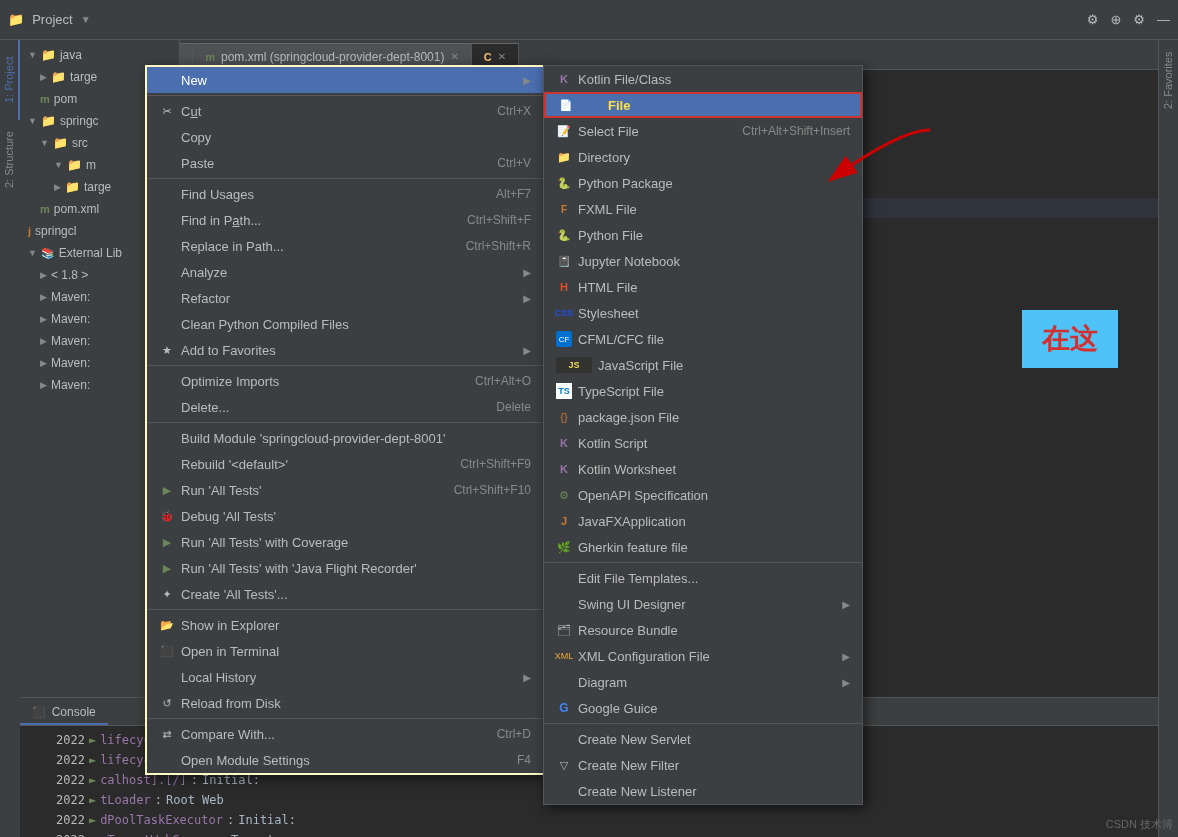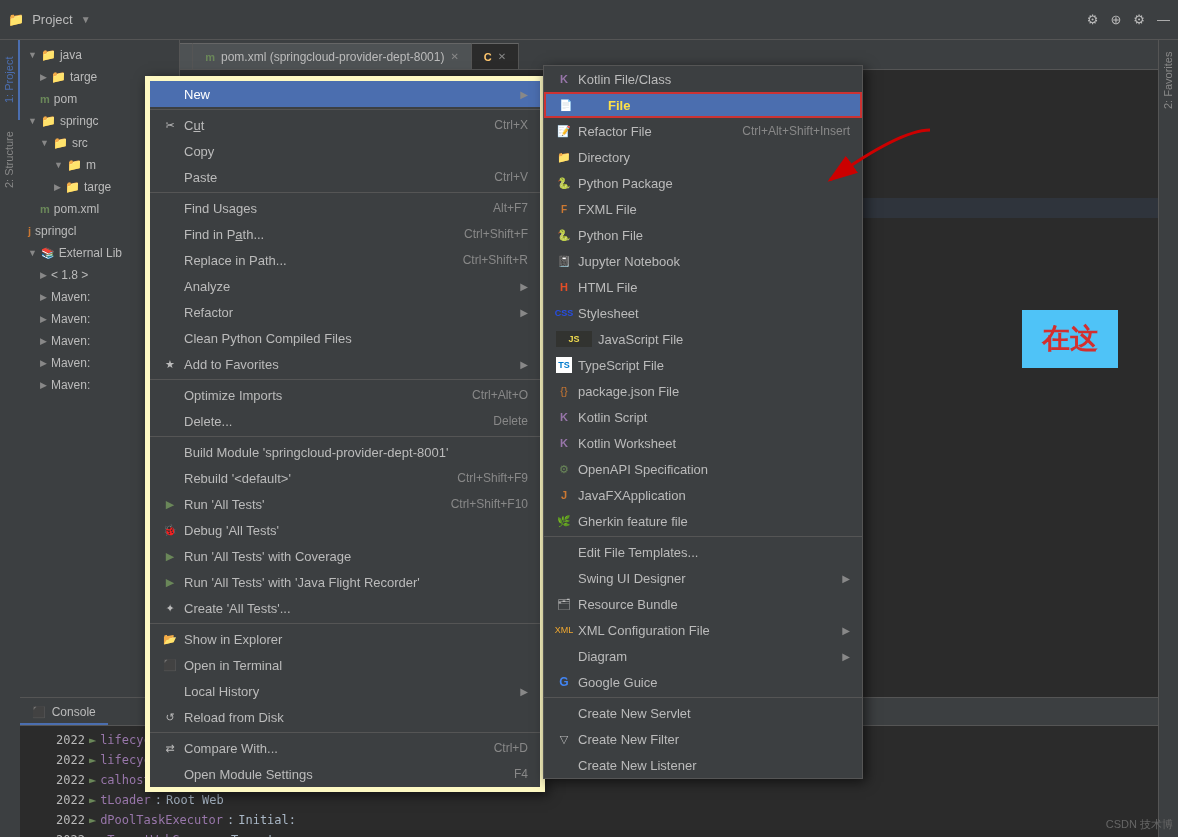--- a/index.html
+++ b/index.html
@@ -169,11 +169,11 @@
     
     .context-menu-left {
       position: absolute;
-      top: 76px;
+      top: 65px;
       left: 145px;
       width: 400px;
       background: #3c3f41;
-      border: 5px solid #fef9c3;
+      border: 2px solid #fef9c3;
       box-shadow: 3px 3px 12px rgba(0,0,0,0.6);
       z-index: 100;
       font-size: 13px;

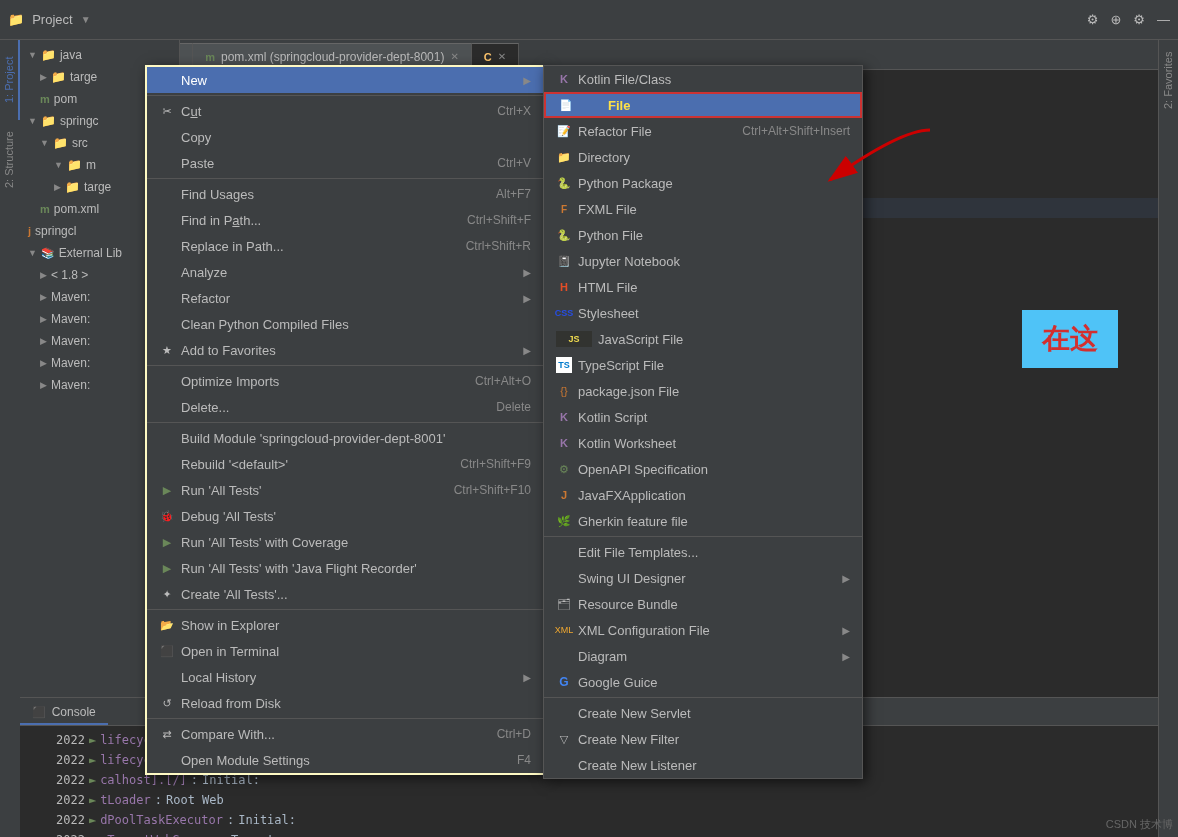--- a/index.html
+++ b/index.html
@@ -697,7 +697,7 @@
   </div>
   <div class="menu-item">
     <span class="menu-icon">📝</span>
-    <span>Refactor File</span>
+    <span>Select File</span>
     <span class="menu-shortcut">Ctrl+Alt+Shift+Insert</span>
   </div>
   <div class="menu-item">

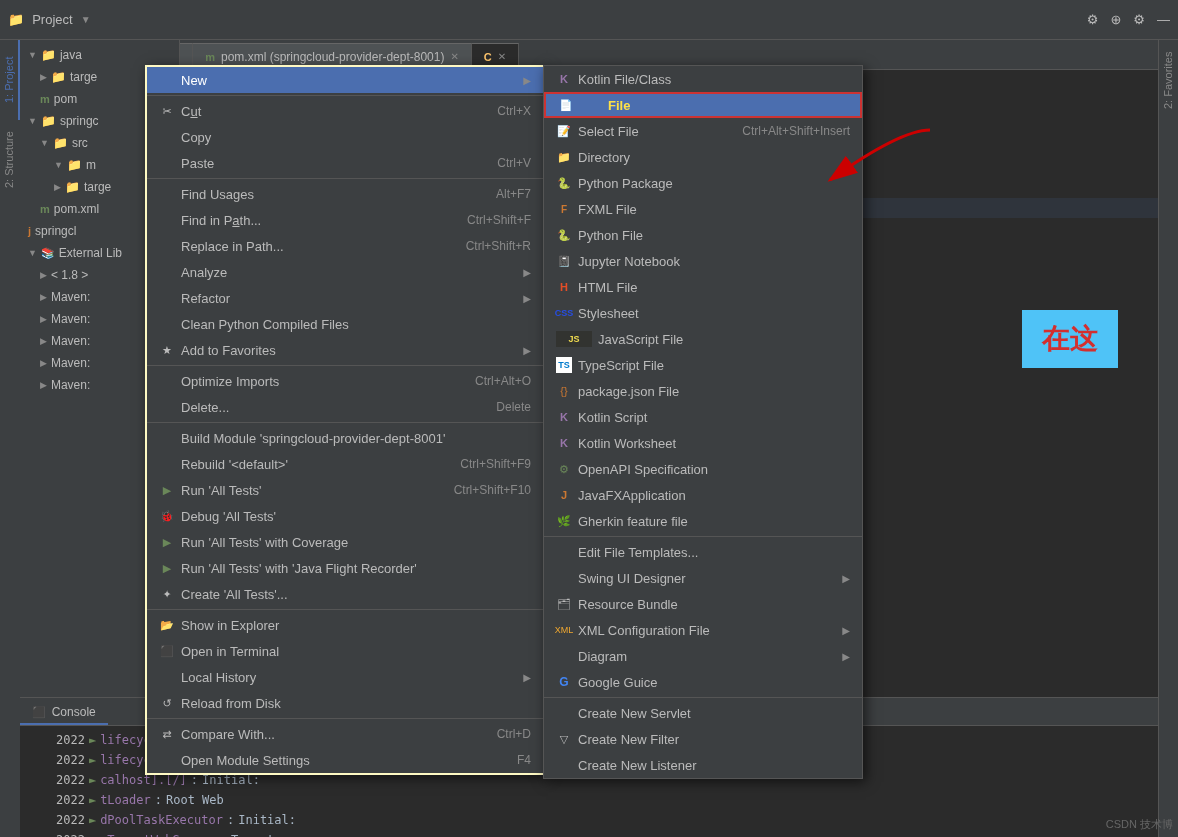--- a/index.html
+++ b/index.html
@@ -729,6 +729,10 @@
     <span>Stylesheet</span>
   </div>
   <div class="menu-item">
+    <span class="menu-icon" style="background:#0070d0; color:#fff; font-size:8px; padding:1px 2px; border-radius:2px;">CF</span>
+    <span>CFML/CFC file</span>
+  </div>
+  <div class="menu-item">
     <span class="menu-icon" style="color:#f0db4f; font-size:9px; font-weight:bold; background:#323330; padding:0 18px;">JS</span>
     <span>JavaScript File</span>
   </div>

